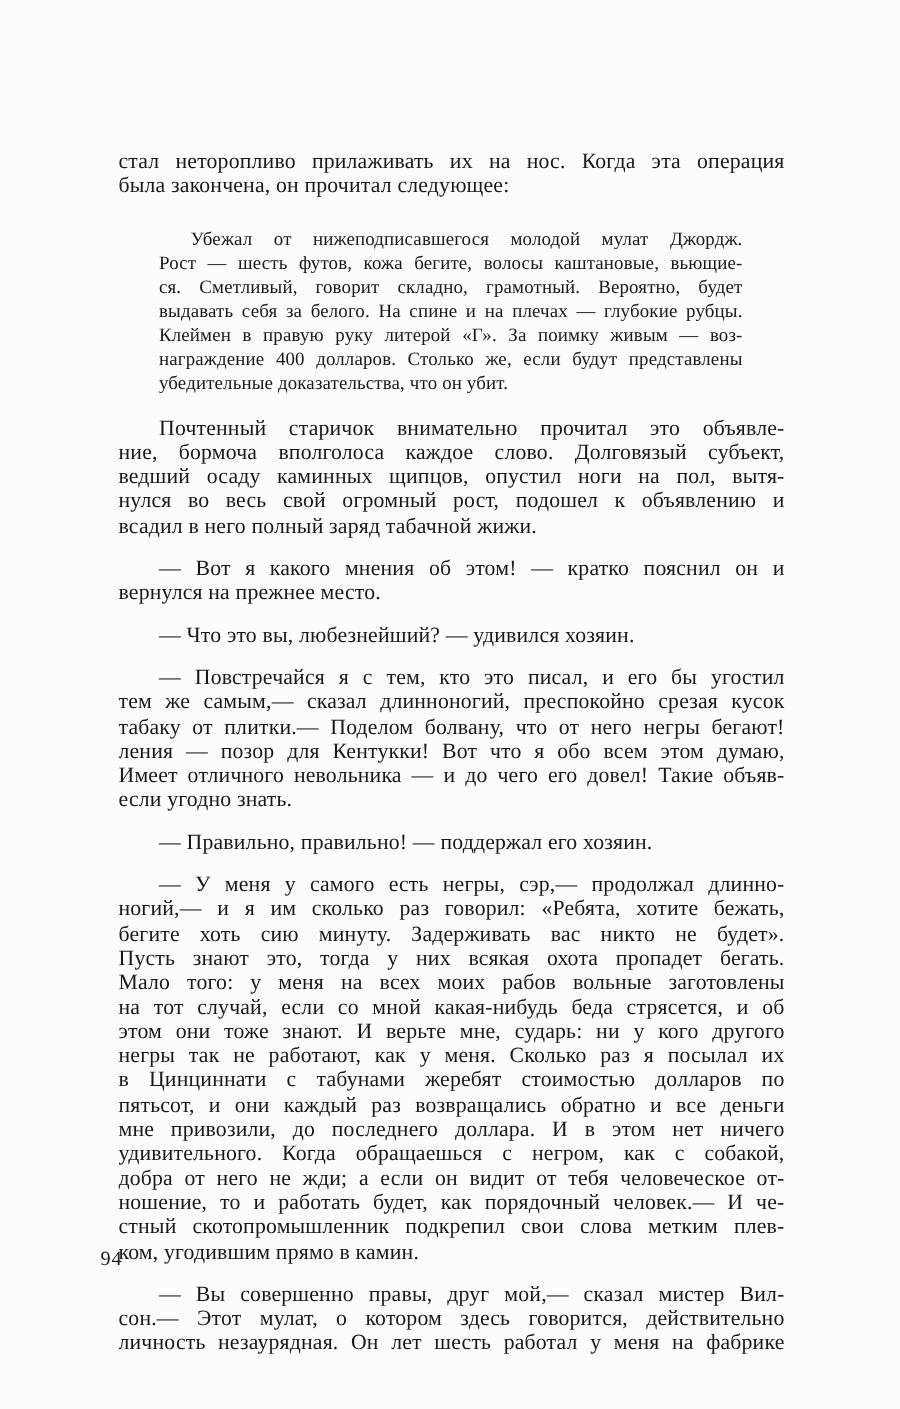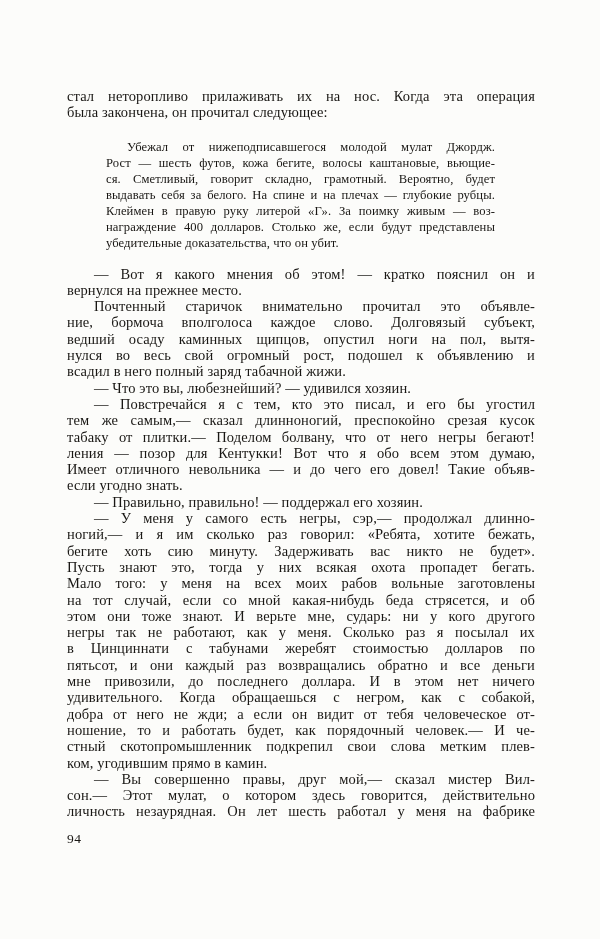--- a/index.html
+++ b/index.html
@@ -26,7 +26,7 @@
     top: 88px;
     width: 468px;
   }
-  .block { margin: 0; }
+  .block { margin: 12px; }
   .block .line {
     font-size: 14.5px;
     line-height: 16.3px;

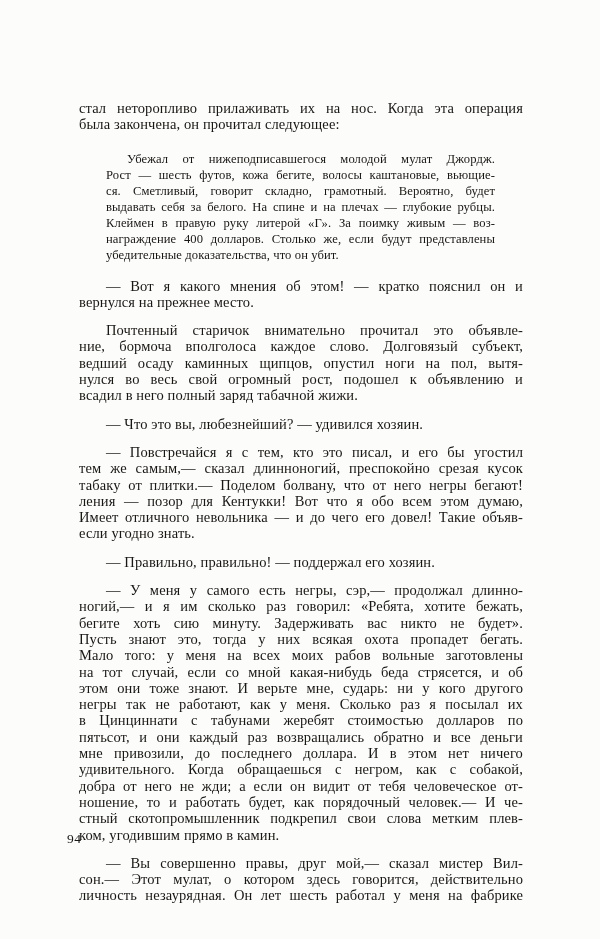--- a/index.html
+++ b/index.html
@@ -85,15 +85,15 @@
         <div class="line">убедительные доказательства, что он убит.</div>
       </div>
       <div class="block body">
-        <div class="line j ind">— Вот я какого мнения об этом! — кратко пояснил он и</div>
-        <div class="line">вернулся на прежнее место.</div>
-      </div>
-      <div class="block body">
         <div class="line j ind">Почтенный старичок внимательно прочитал это объявле-</div>
         <div class="line j">ние, бормоча вполголоса каждое слово. Долговязый субъект,</div>
         <div class="line j">ведший осаду каминных щипцов, опустил ноги на пол, вытя-</div>
         <div class="line j">нулся во весь свой огромный рост, подошел к объявлению и</div>
         <div class="line">всадил в него полный заряд табачной жижи.</div>
+      </div>
+      <div class="block body">
+        <div class="line j ind">— Вот я какого мнения об этом! — кратко пояснил он и</div>
+        <div class="line">вернулся на прежнее место.</div>
       </div>
       <div class="block body">
         <div class="line ind">— Что это вы, любезнейший? — удивился хозяин.</div>

